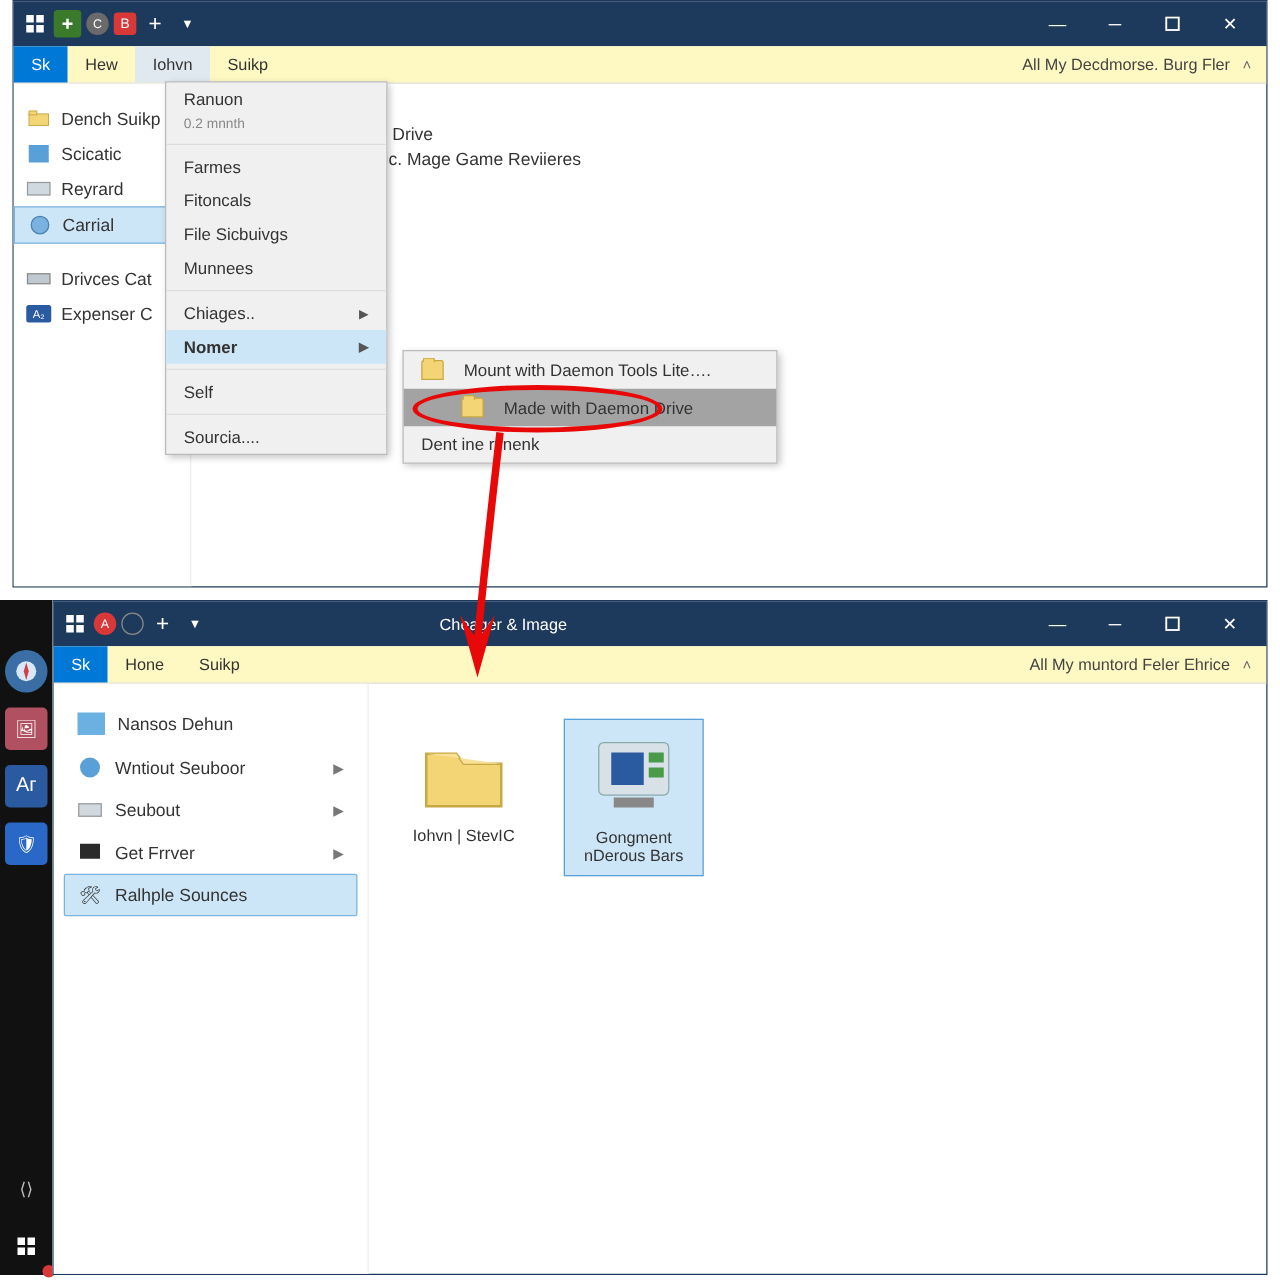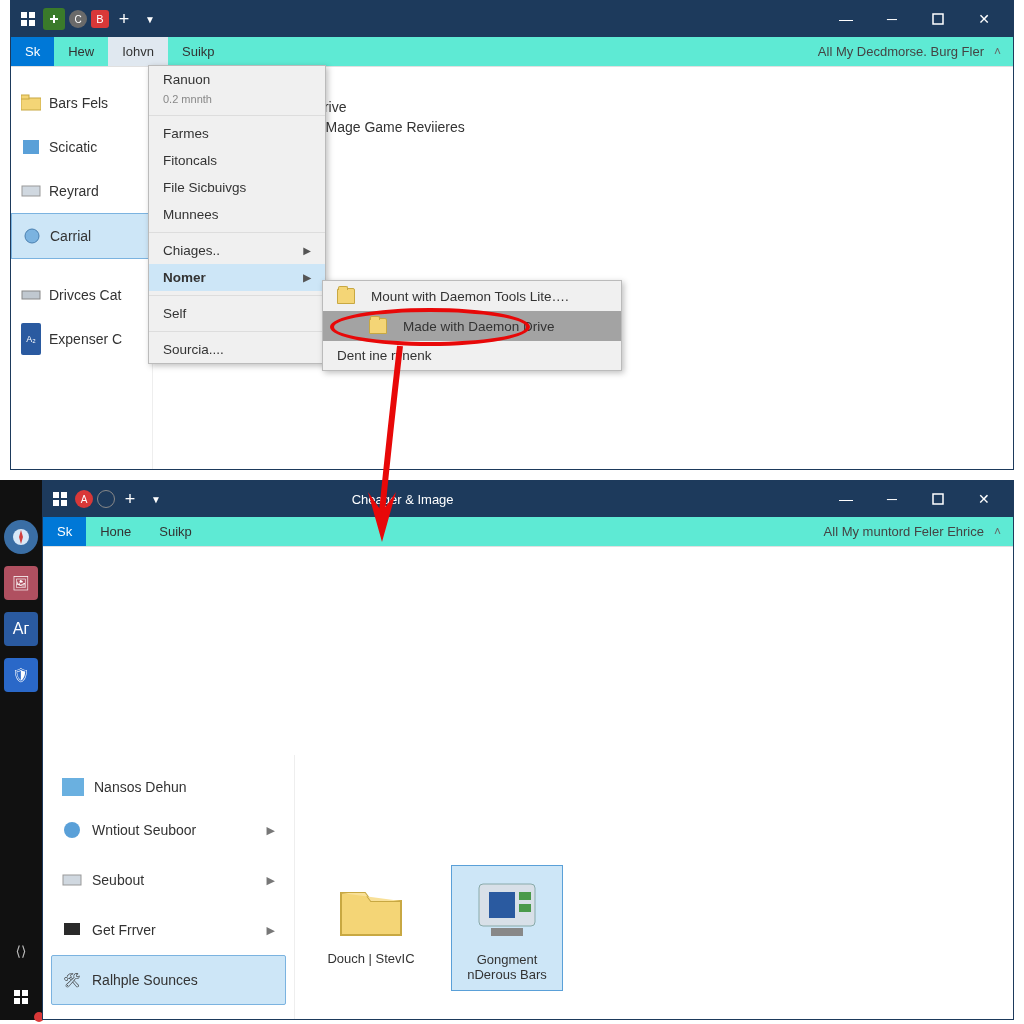--- a/index.html
+++ b/index.html
@@ -17,7 +17,7 @@
 .tb-btn { width: 46px; height: 36px; display: flex; align-items: center; justify-content: center; color: #fff; font-size: 14px; }
 .window-title { color: #fff; font-size: 13px; margin: 0 auto; }
 
-.menubar { height: 30px; background: #5eead4; display: flex; align-items: stretch; border-bottom: 1px solid #e0e0e0; }
+.menubar { height: 30px; background: #fef9c3; display: flex; align-items: stretch; border-bottom: 1px solid #e0e0e0; }
 .menu-tab { padding: 0 14px; display: flex; align-items: center; font-size: 13px; color: #333; }
 .menu-tab.sk { background: #0078d7; color: #fff; }
 .menu-tab.active { background: #e0e8f0; }

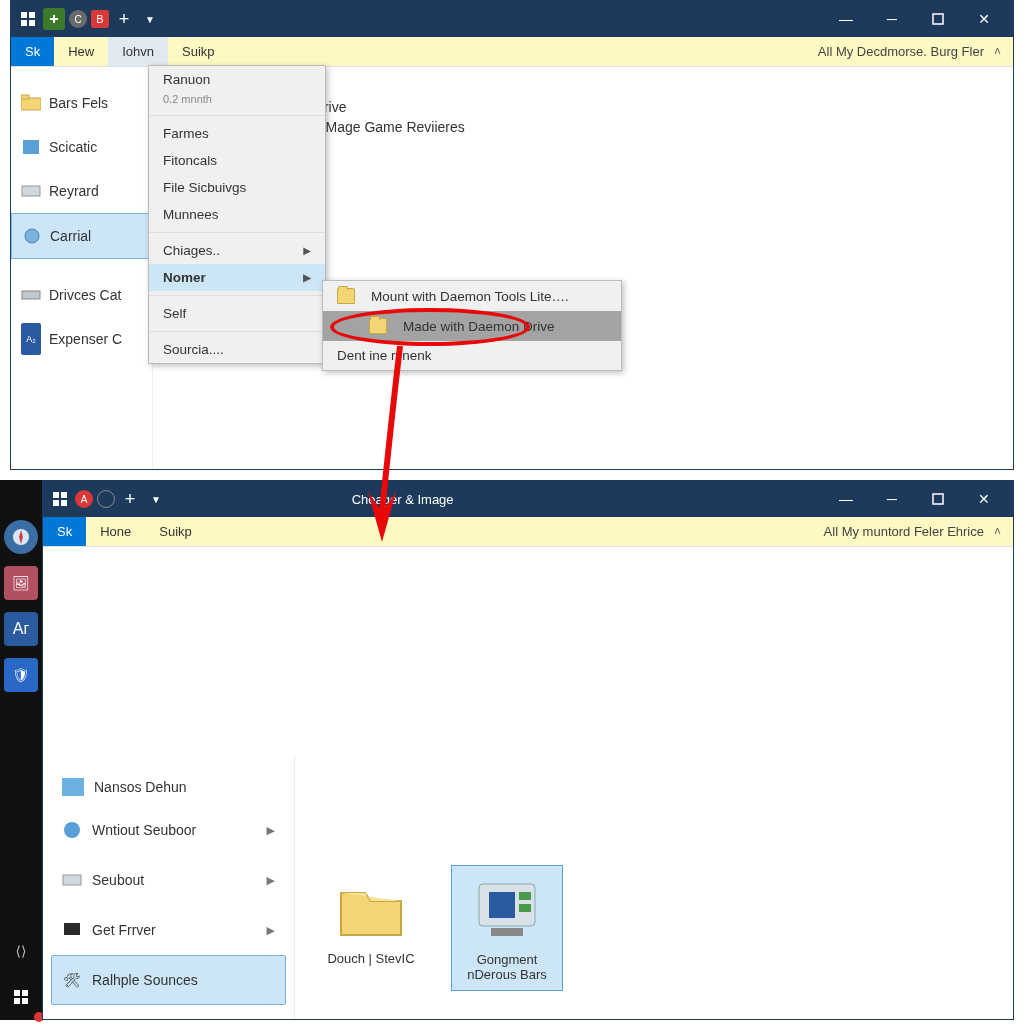--- a/index.html
+++ b/index.html
@@ -36,7 +36,7 @@
 .folder-ico { width: 18px; height: 16px; }
 
 
-.dropdown1 { position: absolute; left: 148px; top: 65px; width: 178px; background: #f0f0f0; border: 1px solid #bbb; box-shadow: 2px 2px 6px rgba(0,0,0,0.25); z-index: 20; }
+.dropdown1 { position: absolute; left: 132px; top: 65px; width: 178px; background: #f0f0f0; border: 1px solid #bbb; box-shadow: 2px 2px 6px rgba(0,0,0,0.25); z-index: 20; }
 .dd-item { padding: 6px 14px; font-size: 13.5px; color: #333; display: flex; align-items: center; justify-content: space-between; }
 .dd-item.sub { font-size: 11px; color: #888; padding-top: 0; }
 .dd-sep { height: 1px; background: #ddd; margin: 4px 0; }

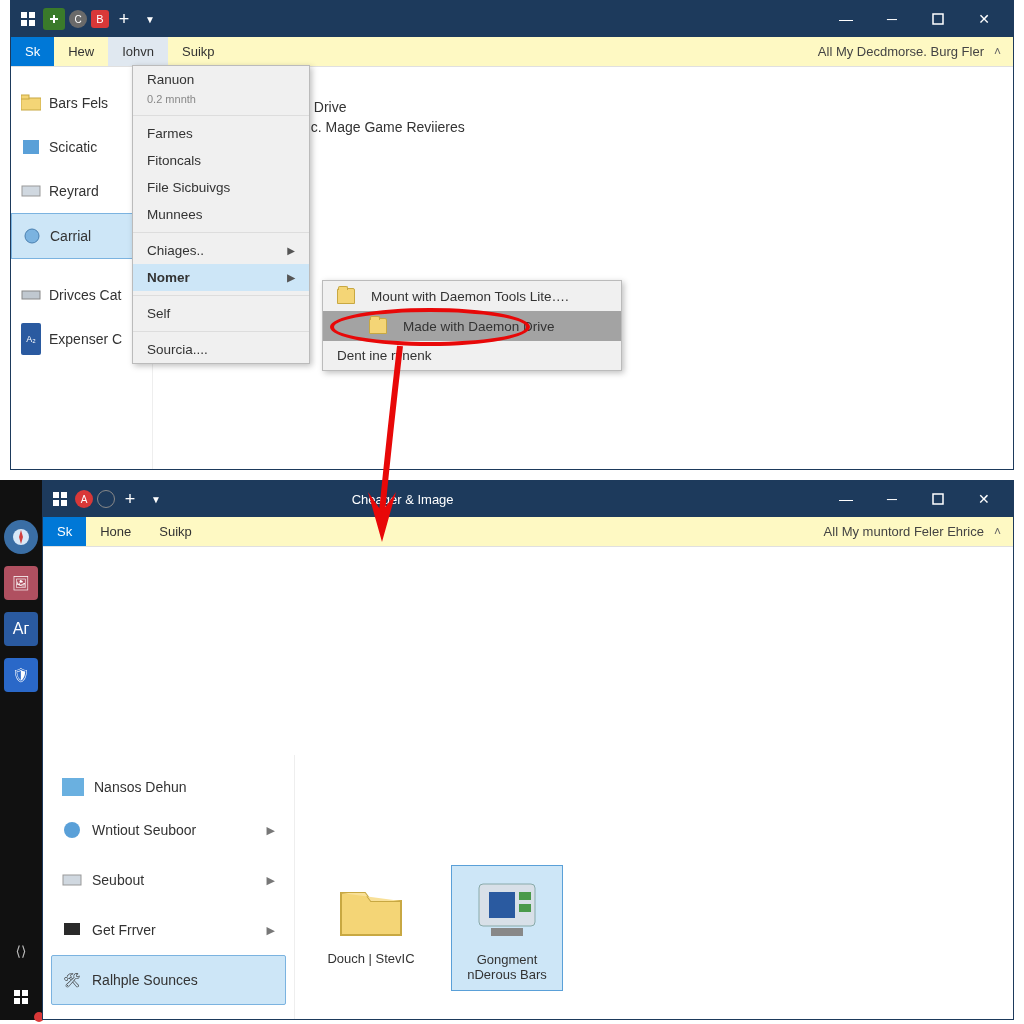--- a/index.html
+++ b/index.html
@@ -128,7 +128,7 @@
               <rect x="0" y="1" width="8" height="4" fill="#f4d576" stroke="#c8a842"></rect>
             </svg>
           </span>
-          <span>Bars Fels</span>
+          <span>Dench Suikp</span>
         </div>
       <div class="sidebar-item">
           <span class="sb-icon">

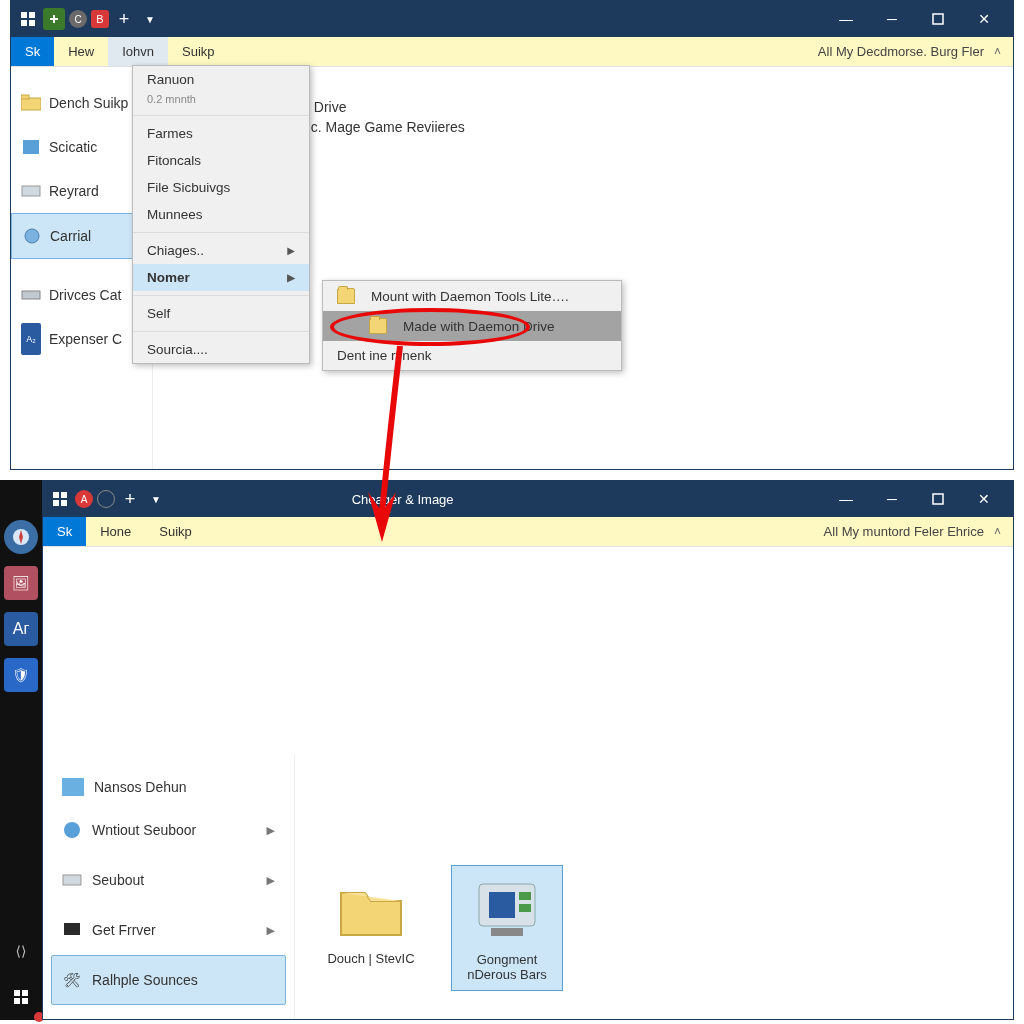--- a/index.html
+++ b/index.html
@@ -28,7 +28,7 @@
 .sidebar { width: 142px; padding: 14px 0 0 0; background: #fff; border-right: 1px solid #eee; }
 .sidebar-item { display: flex; align-items: center; gap: 8px; padding: 6px 10px; font-size: 14px; color: #333; }
 .sidebar-item.sel { background: #cde6f7; border: 1px solid #7bb3e0; }
-.sb-icon { width: 20px; height: 32px; display: flex; align-items: center; justify-content: center; }
+.sb-icon { width: 20px; height: 14px; display: flex; align-items: center; justify-content: center; }
 
 .content1 { flex: 1; padding: 28px 20px; position: relative; }
 .content-row { display: flex; align-items: center; gap: 10px; margin: 4px 0; font-size: 14px; color: #333; }

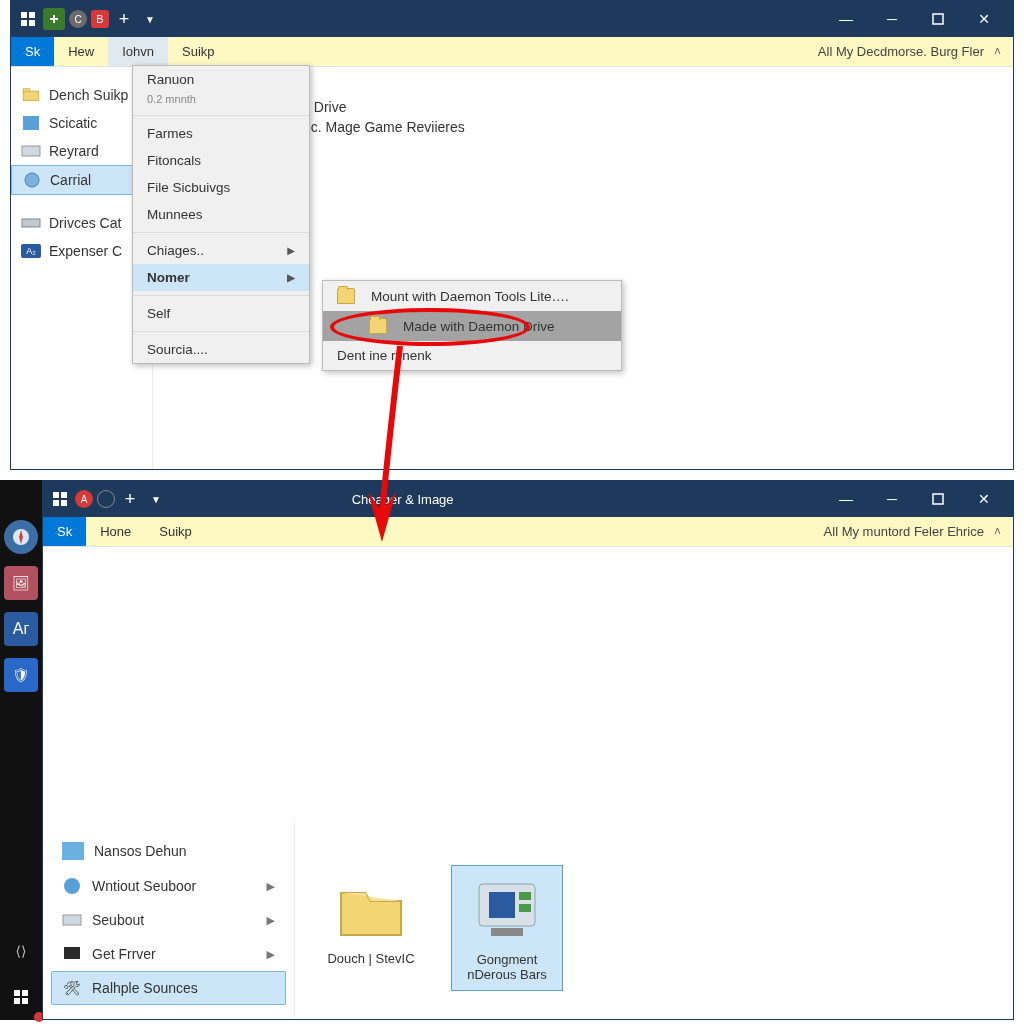--- a/index.html
+++ b/index.html
@@ -58,7 +58,7 @@
 .tk-icon { width: 34px; height: 34px; border-radius: 4px; display: flex; align-items: center; justify-content: center; font-size: 14px; color: #fff; }
 .tk-bottom { margin-top: auto; margin-bottom: 6px; }
 
-.body2 { display: flex; height: calc(100% - 66px); align-items: flex-end; }
+.body2 { display: flex; height: calc(100% - 66px); }
 .sidebar2 { width: 252px; padding: 14px 8px; background: #fff; border-right: 1px solid #eee; }
 .sb2-item { display: flex; align-items: center; gap: 10px; padding: 8px 10px; font-size: 14px; color: #333; border: 1px solid transparent; border-radius: 2px; }
 .sb2-item.sel { background: #cde6f7; border-color: #7bb3e0; }

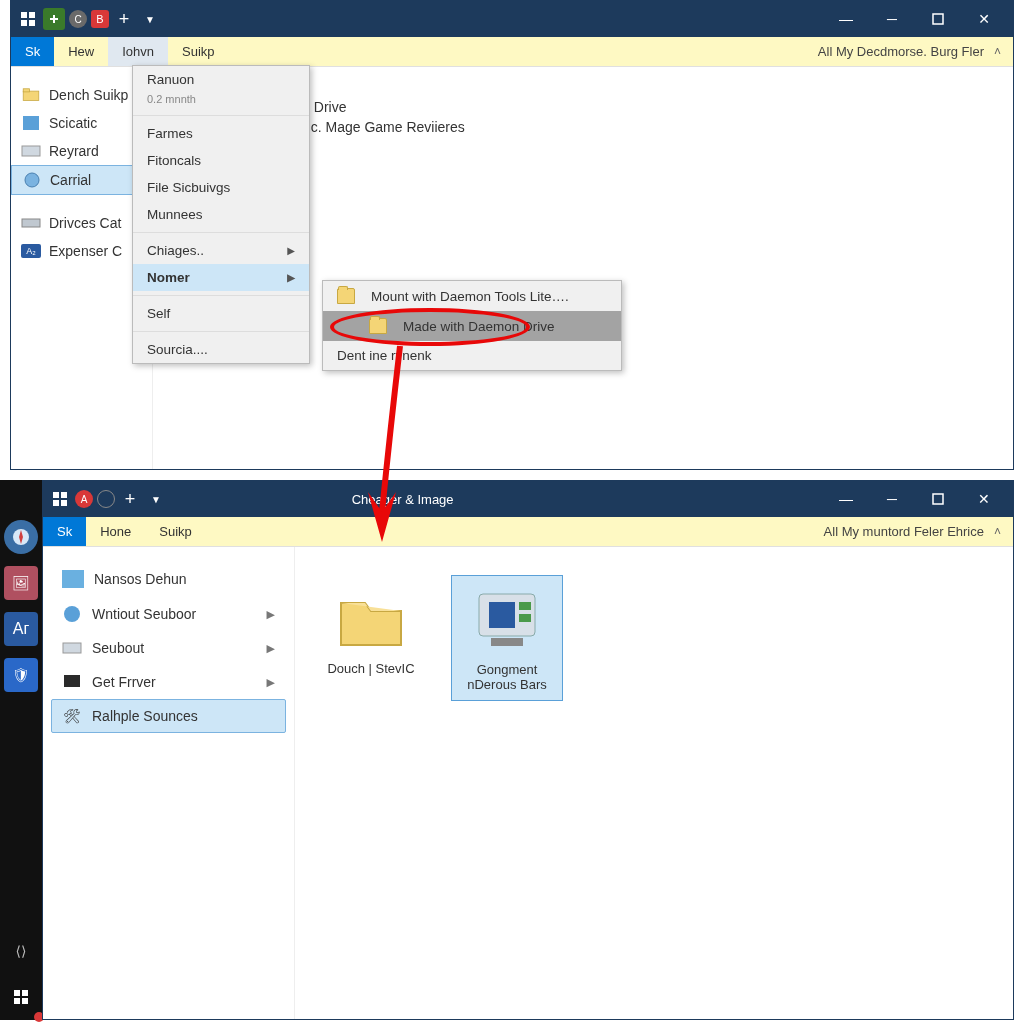--- a/index.html
+++ b/index.html
@@ -375,7 +375,7 @@
               <path d="M6 20 h24 l6 8 h30" fill="#f8e098"></path>
             </svg>
           </div>
-        <span>Douch | StevIC</span>
+        <span>Iohvn | StevIC</span>
       </div>
       <div class="file-tile sel">
         <div class="tile-icon">

